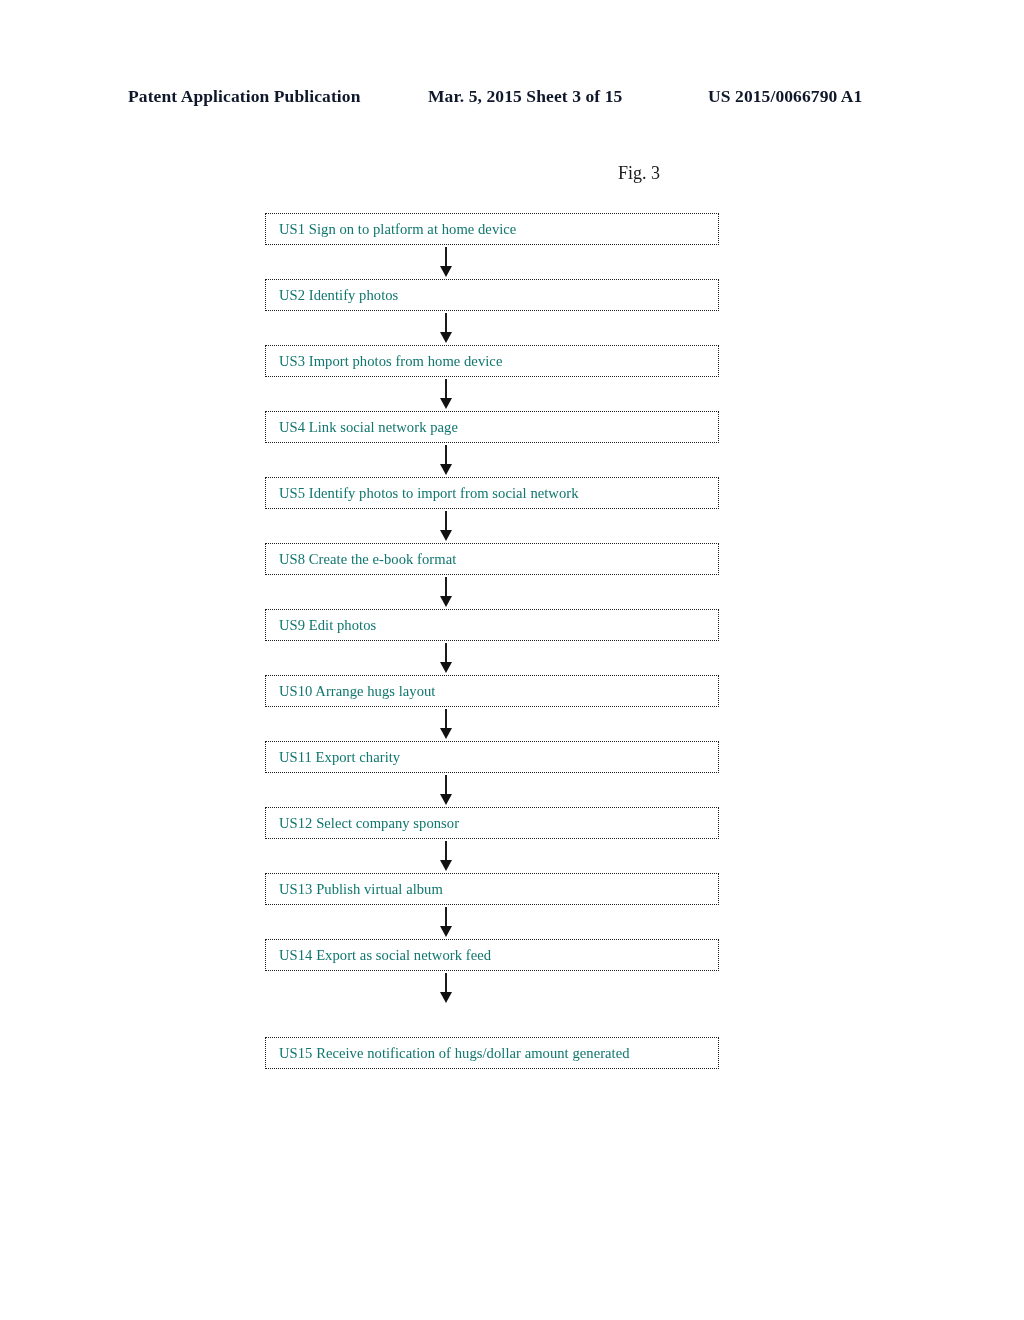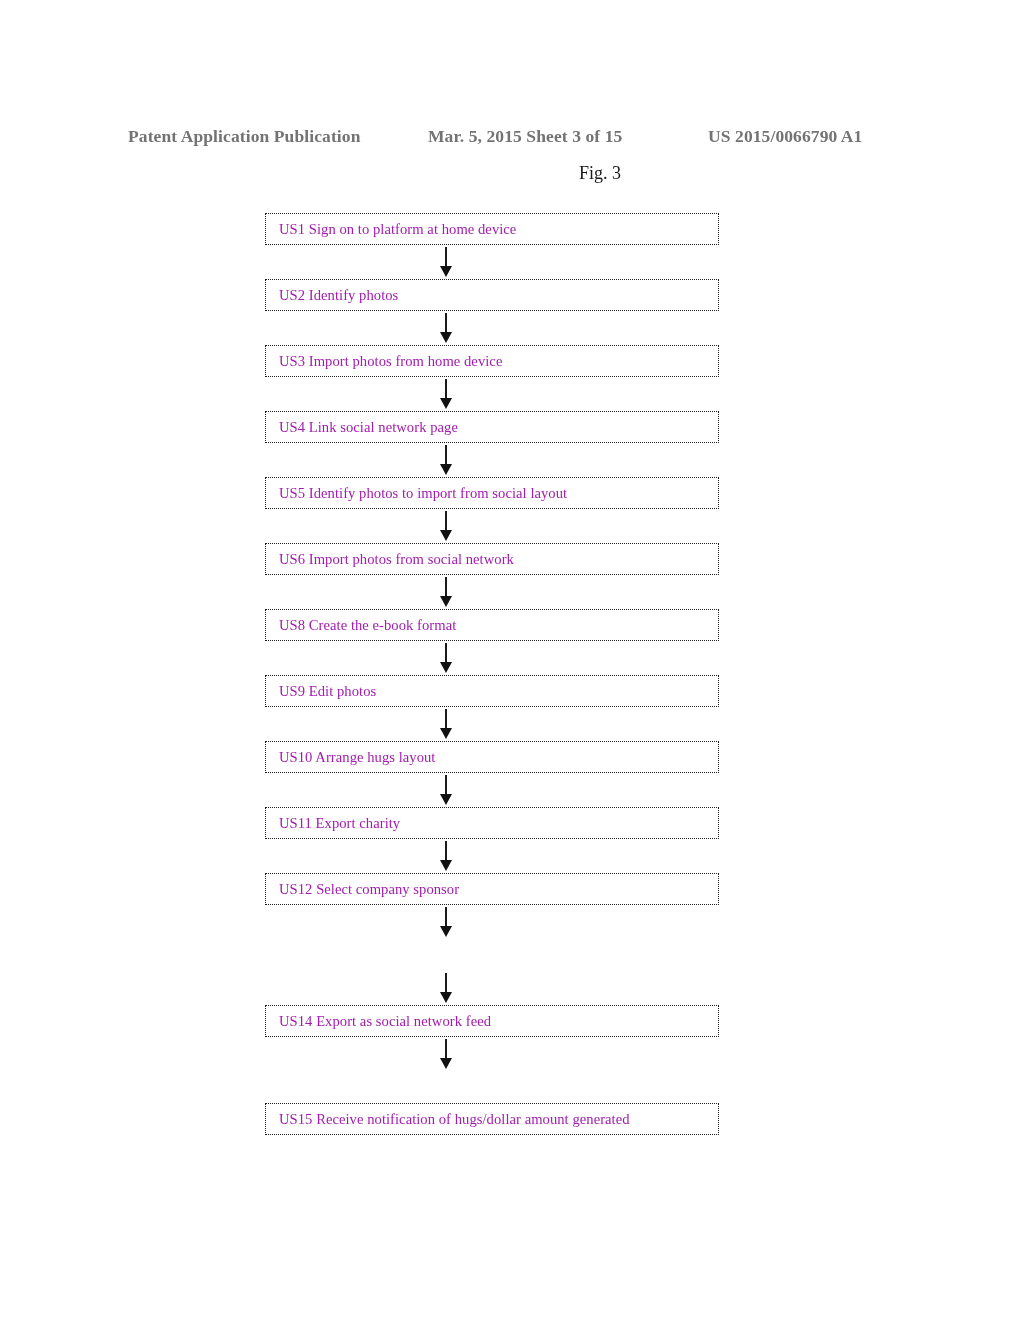--- a/index.html
+++ b/index.html
@@ -32,8 +32,7 @@
     font-size: 17.5px;
     letter-spacing: 0.1px;
     white-space: nowrap;
-    color: #737373;
-    margin-top: 40px;
+    color: #0f172a;
   }
   #hdr-pub   { left: 128px; }
   #hdr-date  { left: 428px; }

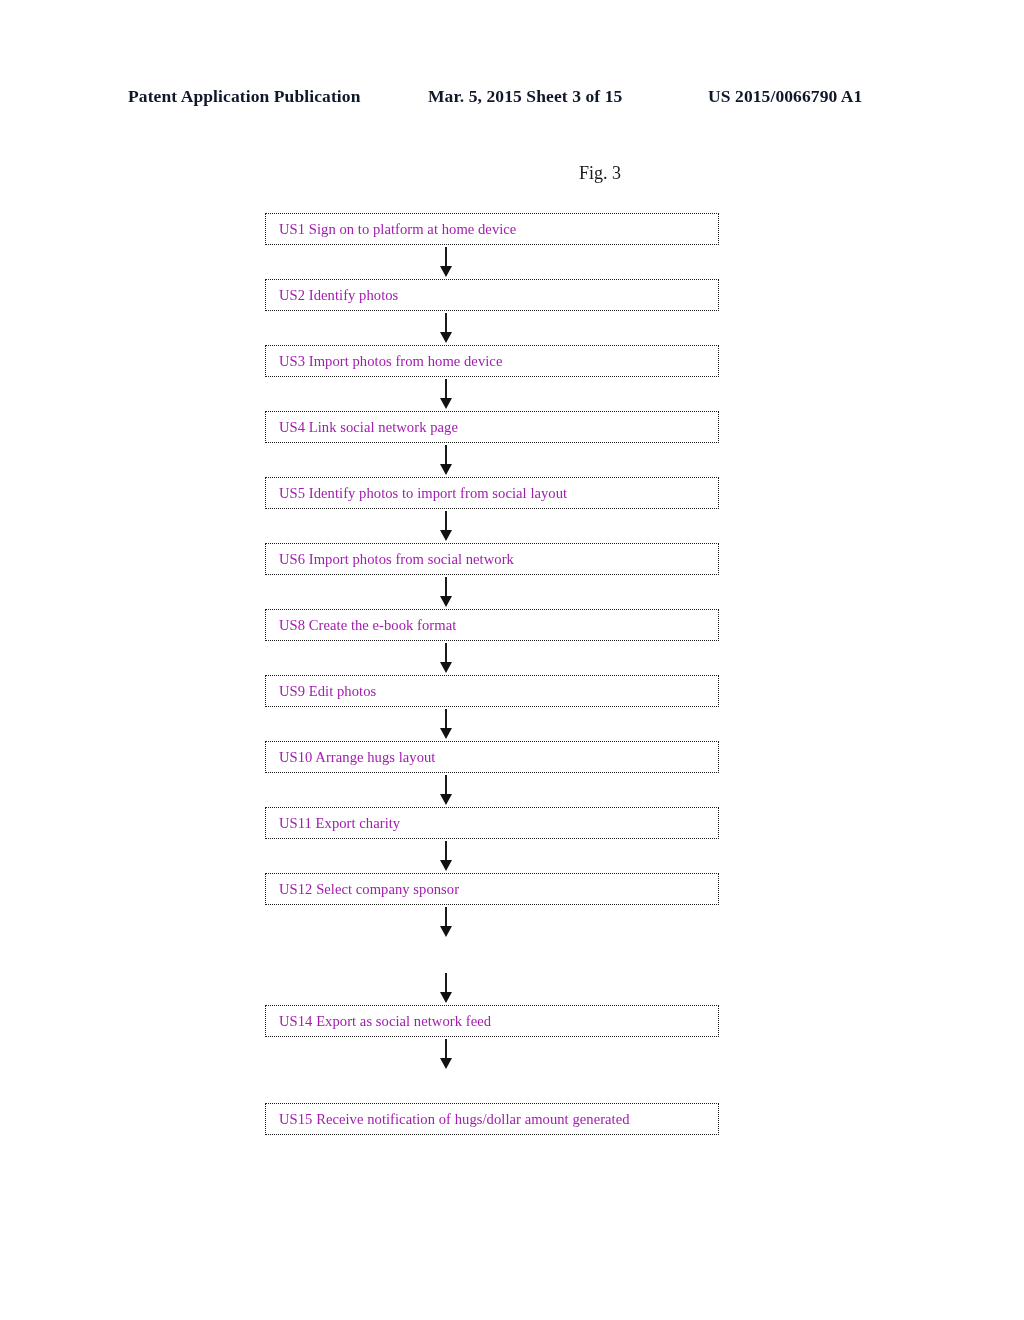--- a/index.html
+++ b/index.html
@@ -44,7 +44,7 @@
     left: 540px;
     top: 163px;
     width: 120px;
-    text-align: center;
+    text-align: right;
     font-size: 18px;
     font-family: "Liberation Serif", "DejaVu Serif", serif;
     color: #1a1a1a;

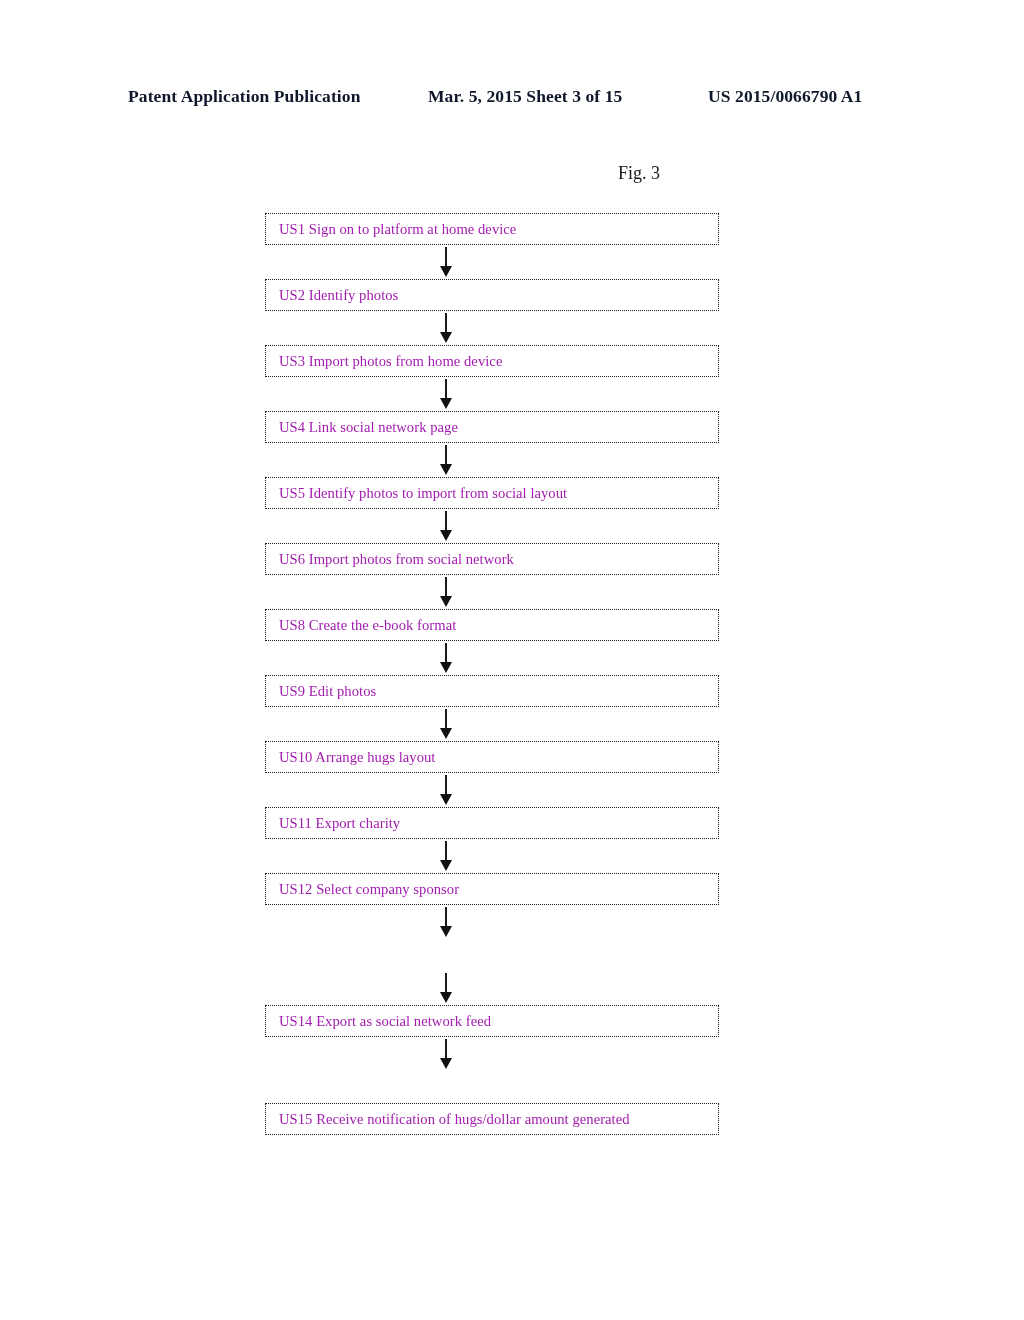--- a/index.html
+++ b/index.html
@@ -84,7 +84,7 @@
     font-family: "Liberation Serif", "DejaVu Serif", serif;
     font-size: 14.6px;
     line-height: 1;
-    color: #a21caf;
+    color: #0f766e;
     white-space: nowrap;
     letter-spacing: 0.05px;
   }

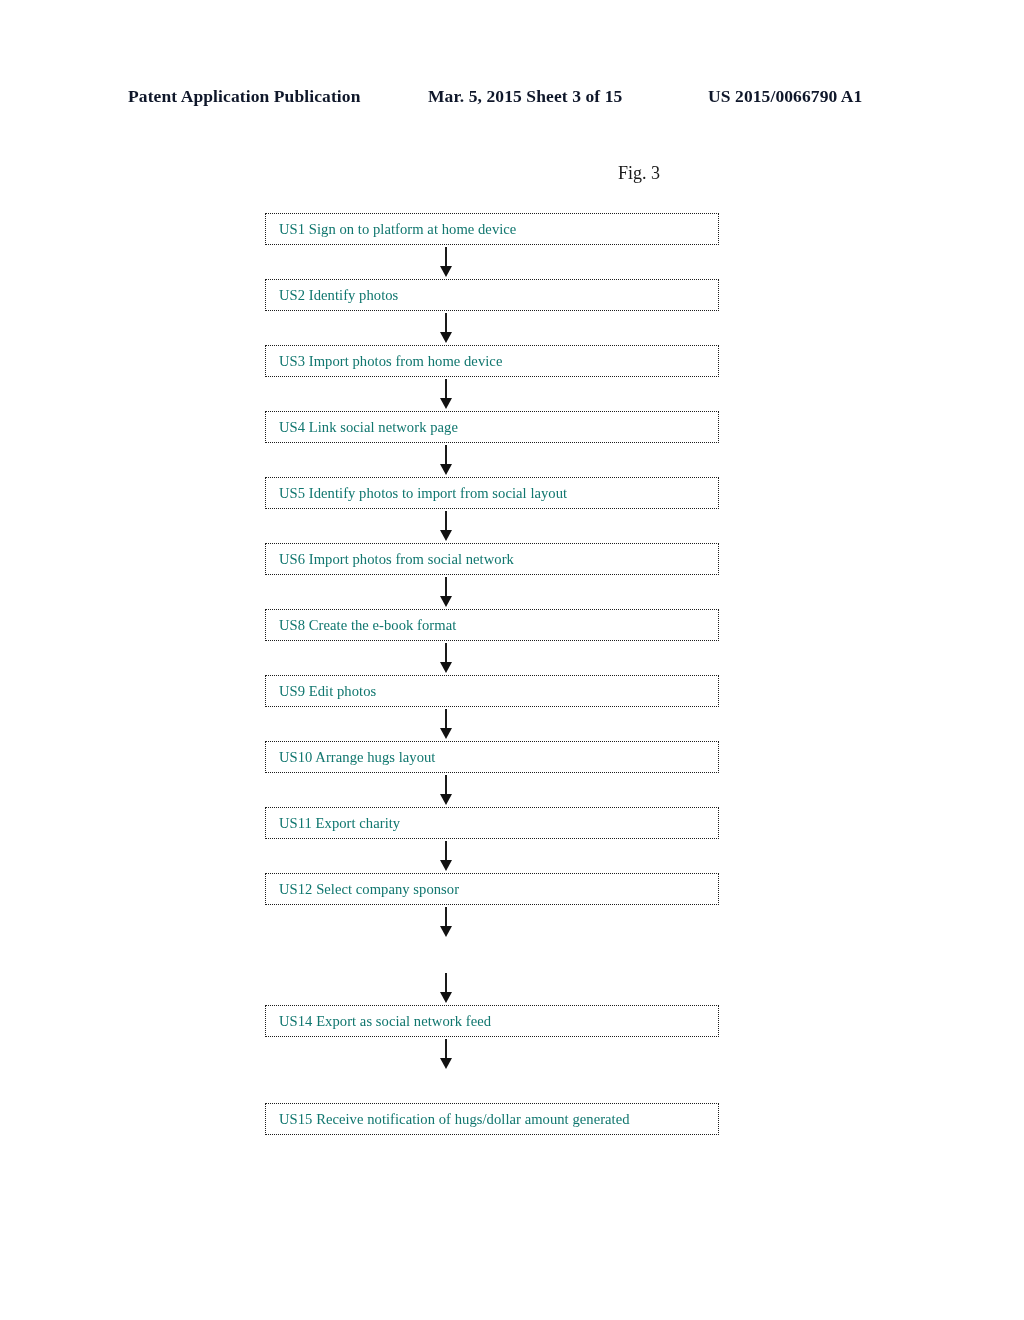--- a/index.html
+++ b/index.html
@@ -166,7 +166,7 @@
     </div>
     <div class="step-wrap">
       <div class="step-box">
-        <span class="step-text">US5  Identify photos to import from social layout</span>
+        <span class="step-text">US5  Identify photos to import from social network</span>
       </div>
       <div class="connector">
         <div class="stem"></div>

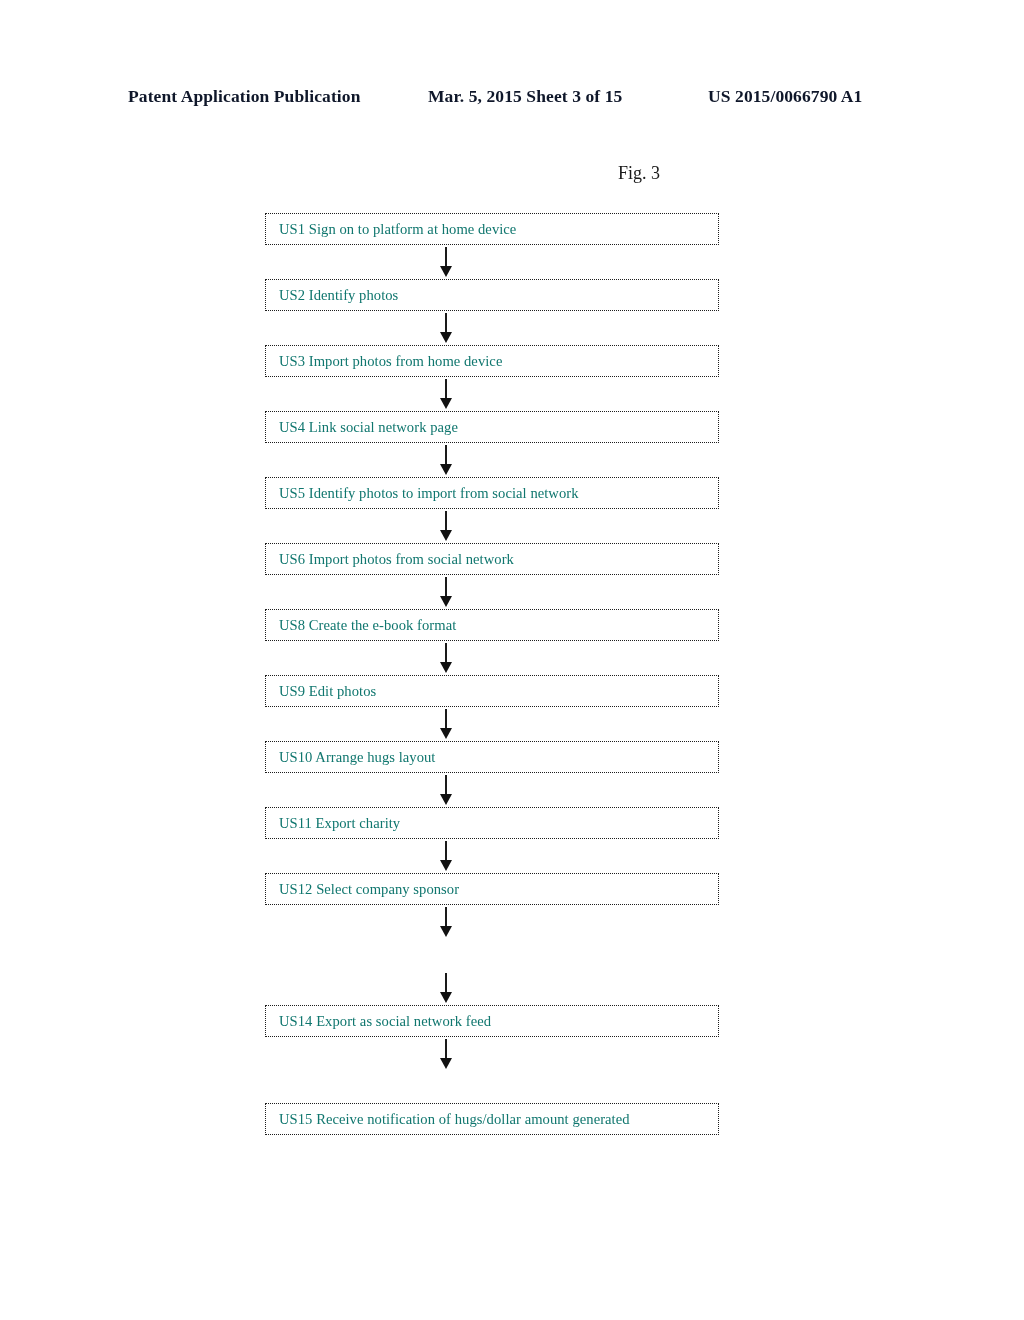--- a/index.html
+++ b/index.html
@@ -175,15 +175,6 @@
     </div>
     <div class="step-wrap">
       <div class="step-box">
-        <span class="step-text">US6  Import photos from social network</span>
-      </div>
-      <div class="connector">
-        <div class="stem"></div>
-        <div class="head"></div>
-      </div>
-    </div>
-    <div class="step-wrap">
-      <div class="step-box">
         <span class="step-text">US8  Create the e-book format</span>
       </div>
       <div class="connector">

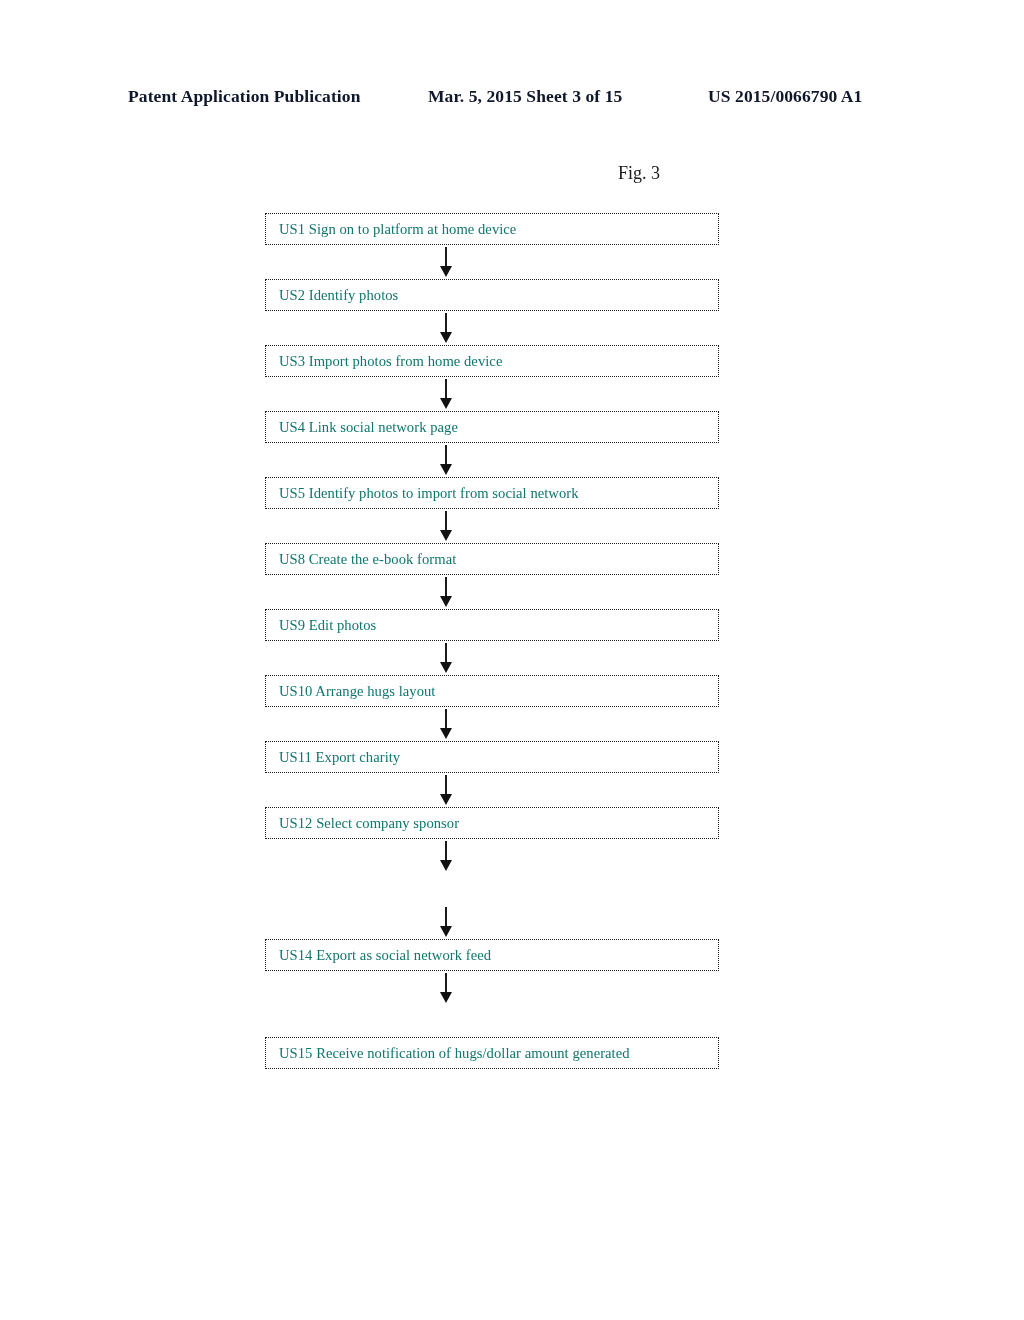--- a/index.html
+++ b/index.html
@@ -219,6 +219,9 @@
       </div>
     </div>
     <div class="step-wrap">
+      <div class="step-box">
+        <span class="step-text">US13  Publish virtual album</span>
+      </div>
       <div class="connector">
         <div class="stem"></div>
         <div class="head"></div>

